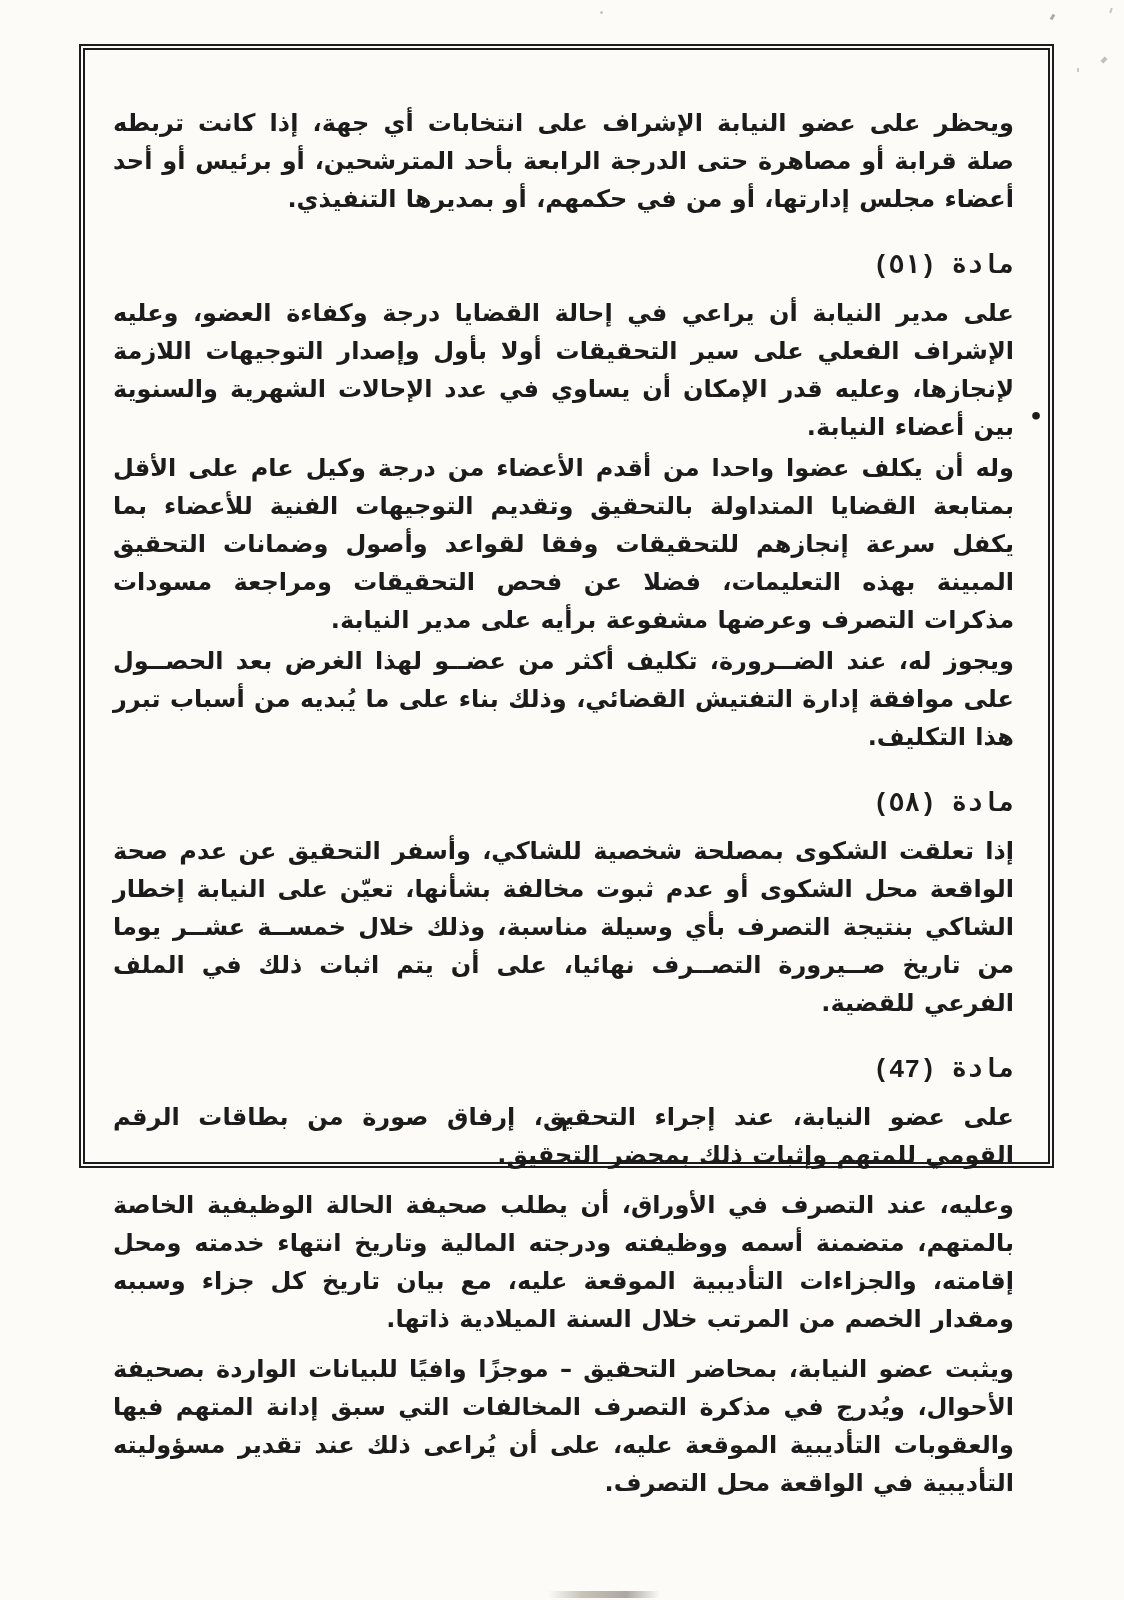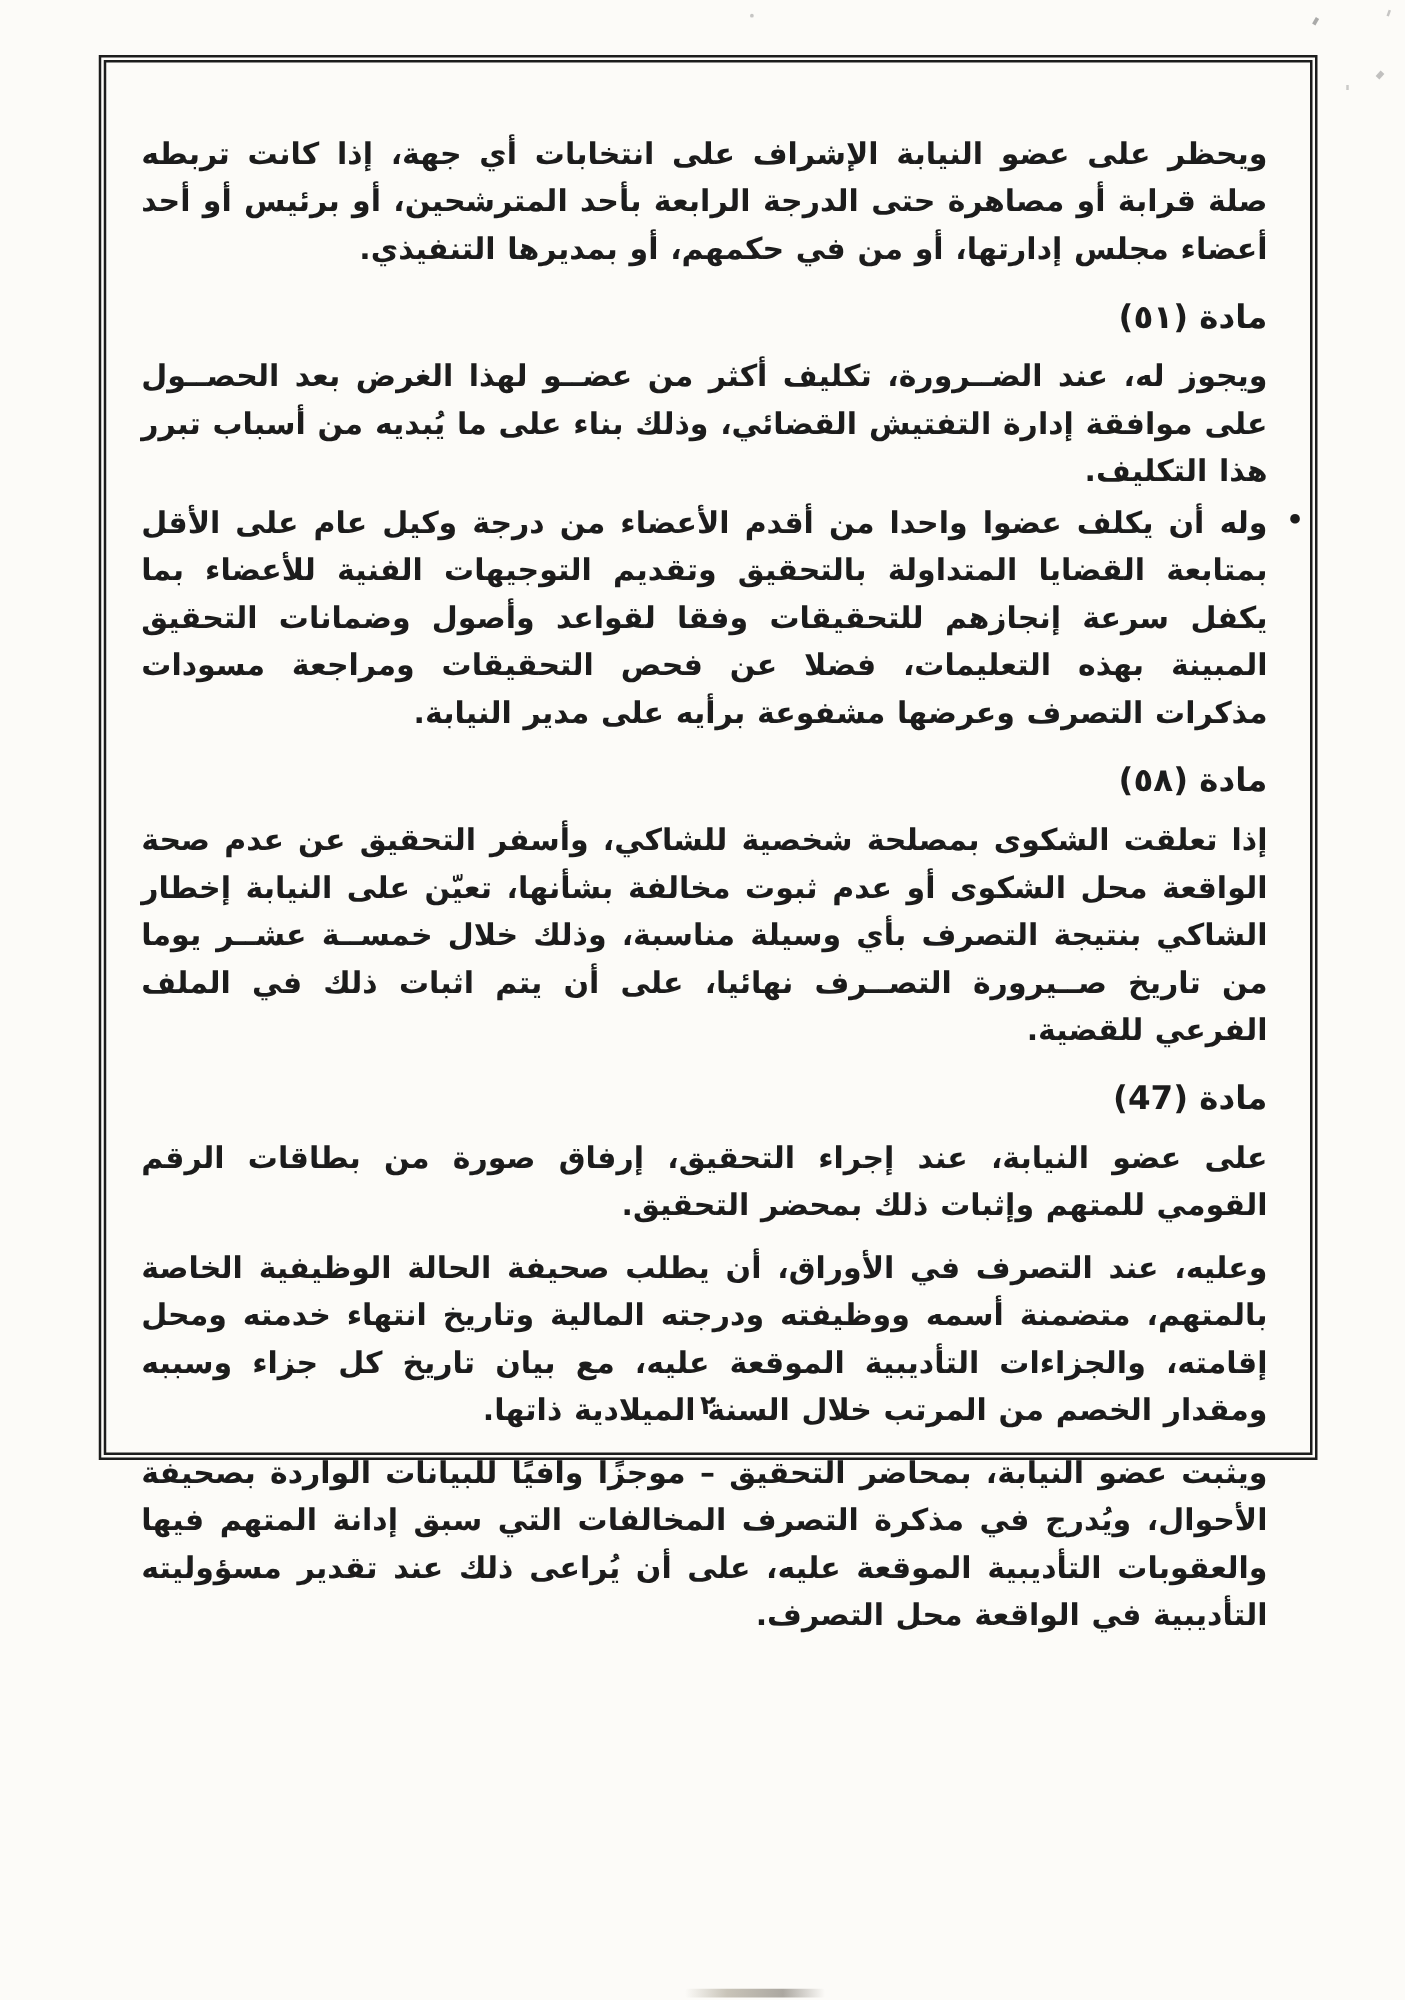--- a/index.html
+++ b/index.html
@@ -28,7 +28,7 @@
   }
   .h{
     font-size:26px;line-height:40px;font-weight:bold;
-    text-align:right;margin:16px 0 8px 0;
+    text-align:right;margin:28px 0 8px 0;font-family:Liberation Mono, monospace;
   }
   .gap-top{margin-top:12px;}
   .bullet{

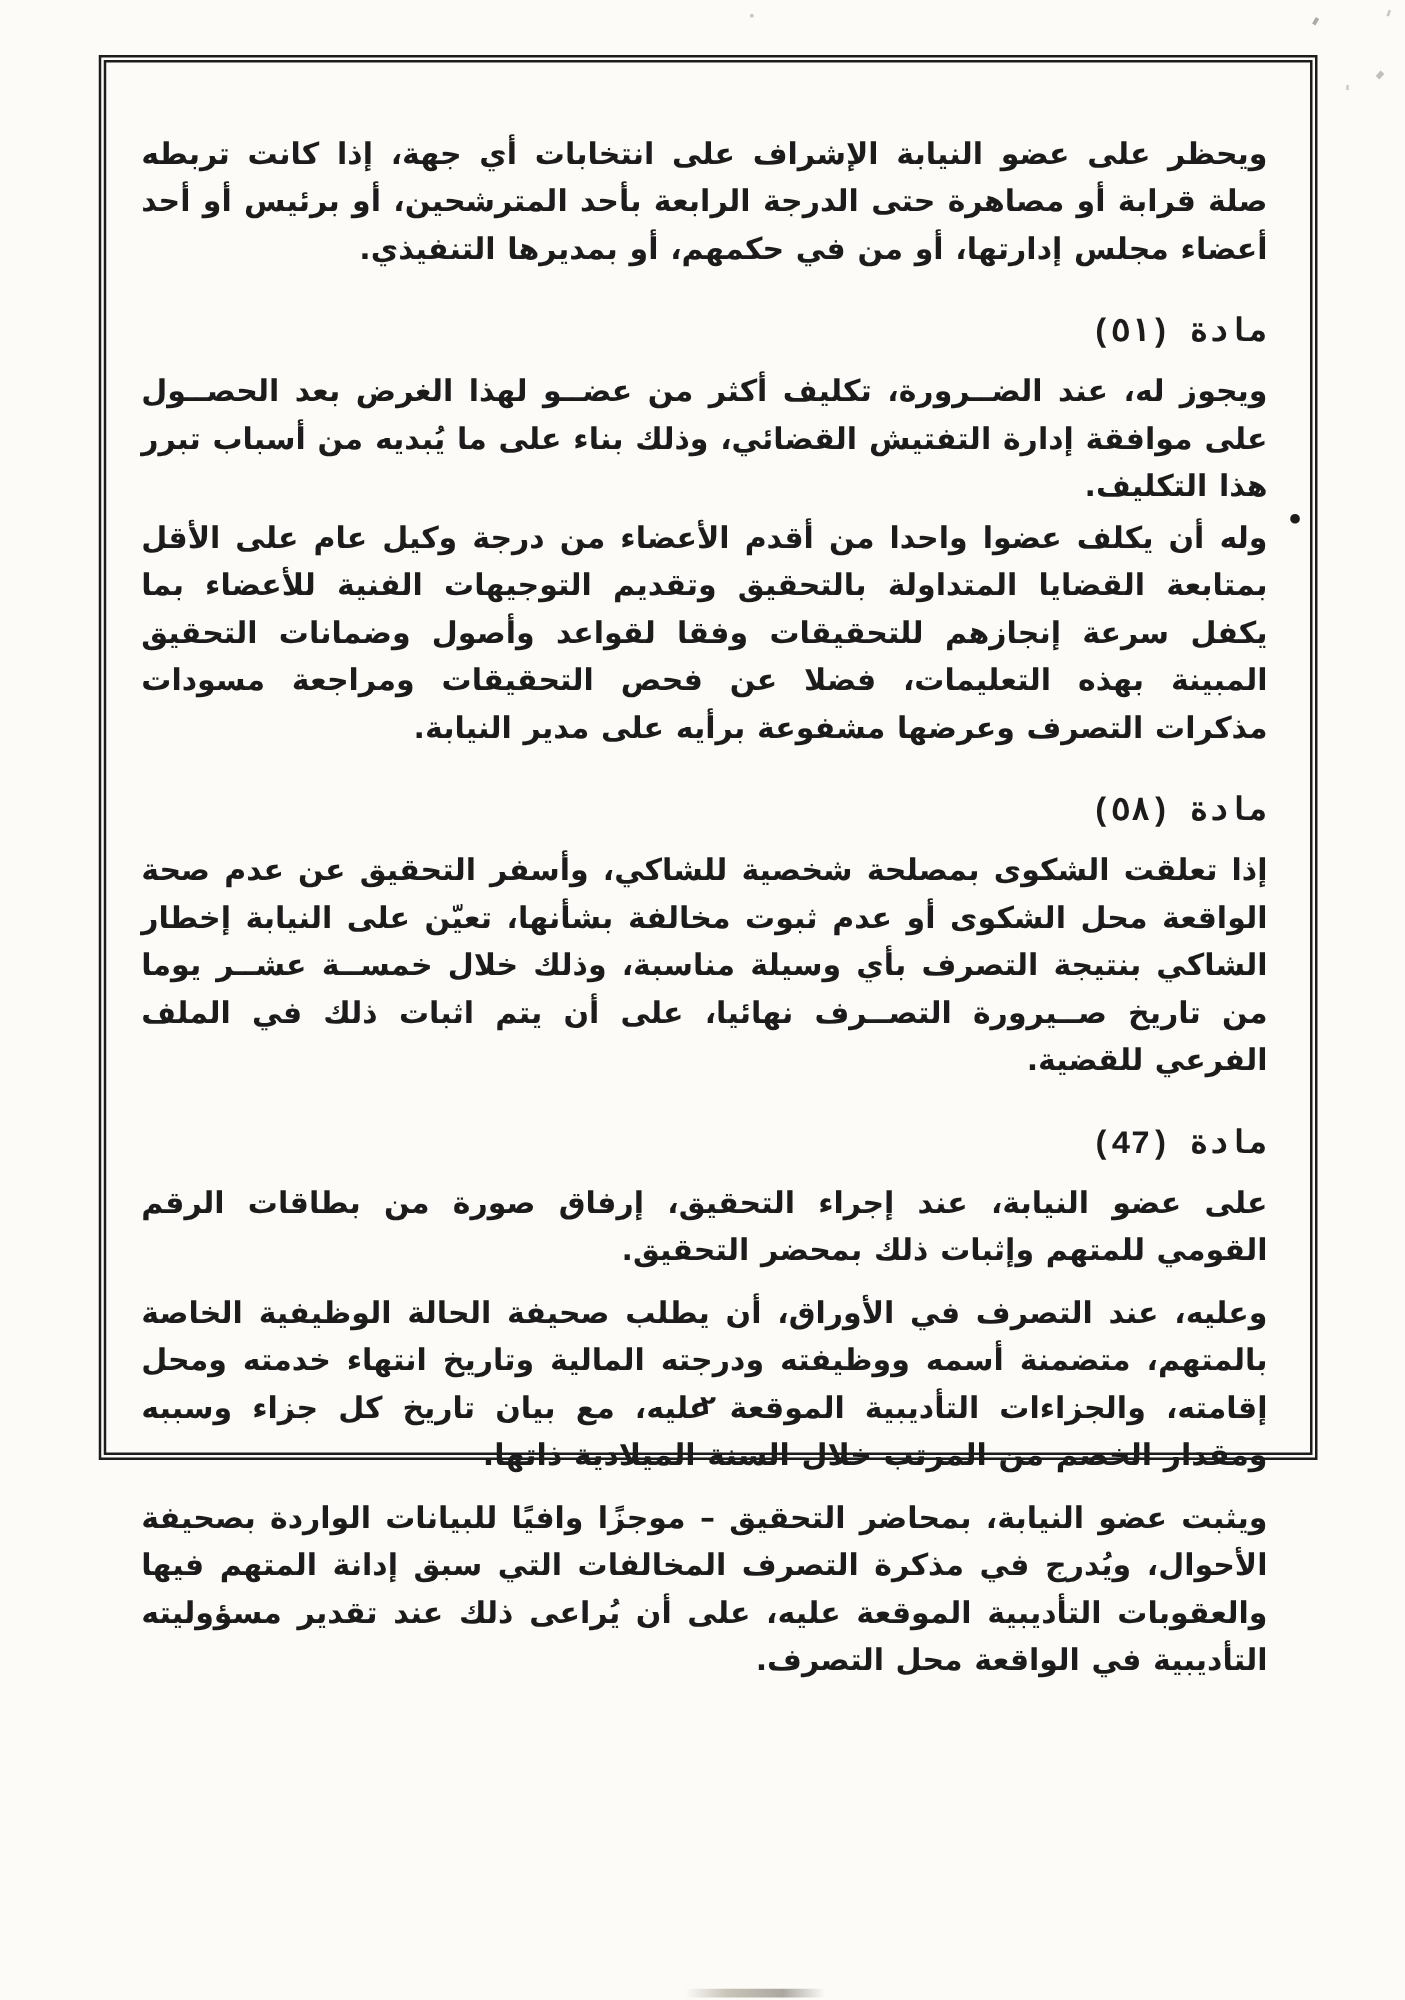--- a/index.html
+++ b/index.html
@@ -69,6 +69,7 @@
       <p class="p">ويحظر على عضو النيابة الإشراف على انتخابات أي جهة، إذا كانت تربطه صلة قرابة أو مصاهرة حتى الدرجة الرابعة بأحد المترشحين، أو برئيس أو أحد أعضاء مجلس إدارتها، أو من في حكمهم، أو بمديرها التنفيذي.</p>
 
       <div class="h">مادة (٥١)</div>
+      <p class="p">على مدير النيابة أن يراعي في إحالة القضايا درجة وكفاءة العضو، وعليه الإشراف الفعلي على سير التحقيقات أولا بأول وإصدار التوجيهات اللازمة لإنجازها، وعليه قدر الإمكان أن يساوي في عدد الإحالات الشهرية والسنوية بين أعضاء النيابة.</p>
       <p class="p">ويجوز له، عند الضــرورة، تكليف أكثر من عضــو لهذا الغرض بعد الحصــول على موافقة إدارة التفتيش القضائي، وذلك بناء على ما يُبديه من أسباب تبرر هذا التكليف.</p>
       <p class="p">وله أن يكلف عضوا واحدا من أقدم الأعضاء من درجة وكيل عام على الأقل بمتابعة القضايا المتداولة بالتحقيق وتقديم التوجيهات الفنية للأعضاء بما يكفل سرعة إنجازهم للتحقيقات وفقا لقواعد وأصول وضمانات التحقيق المبينة بهذه التعليمات، فضلا عن فحص التحقيقات ومراجعة مسودات مذكرات التصرف وعرضها مشفوعة برأيه على مدير النيابة.</p>
 

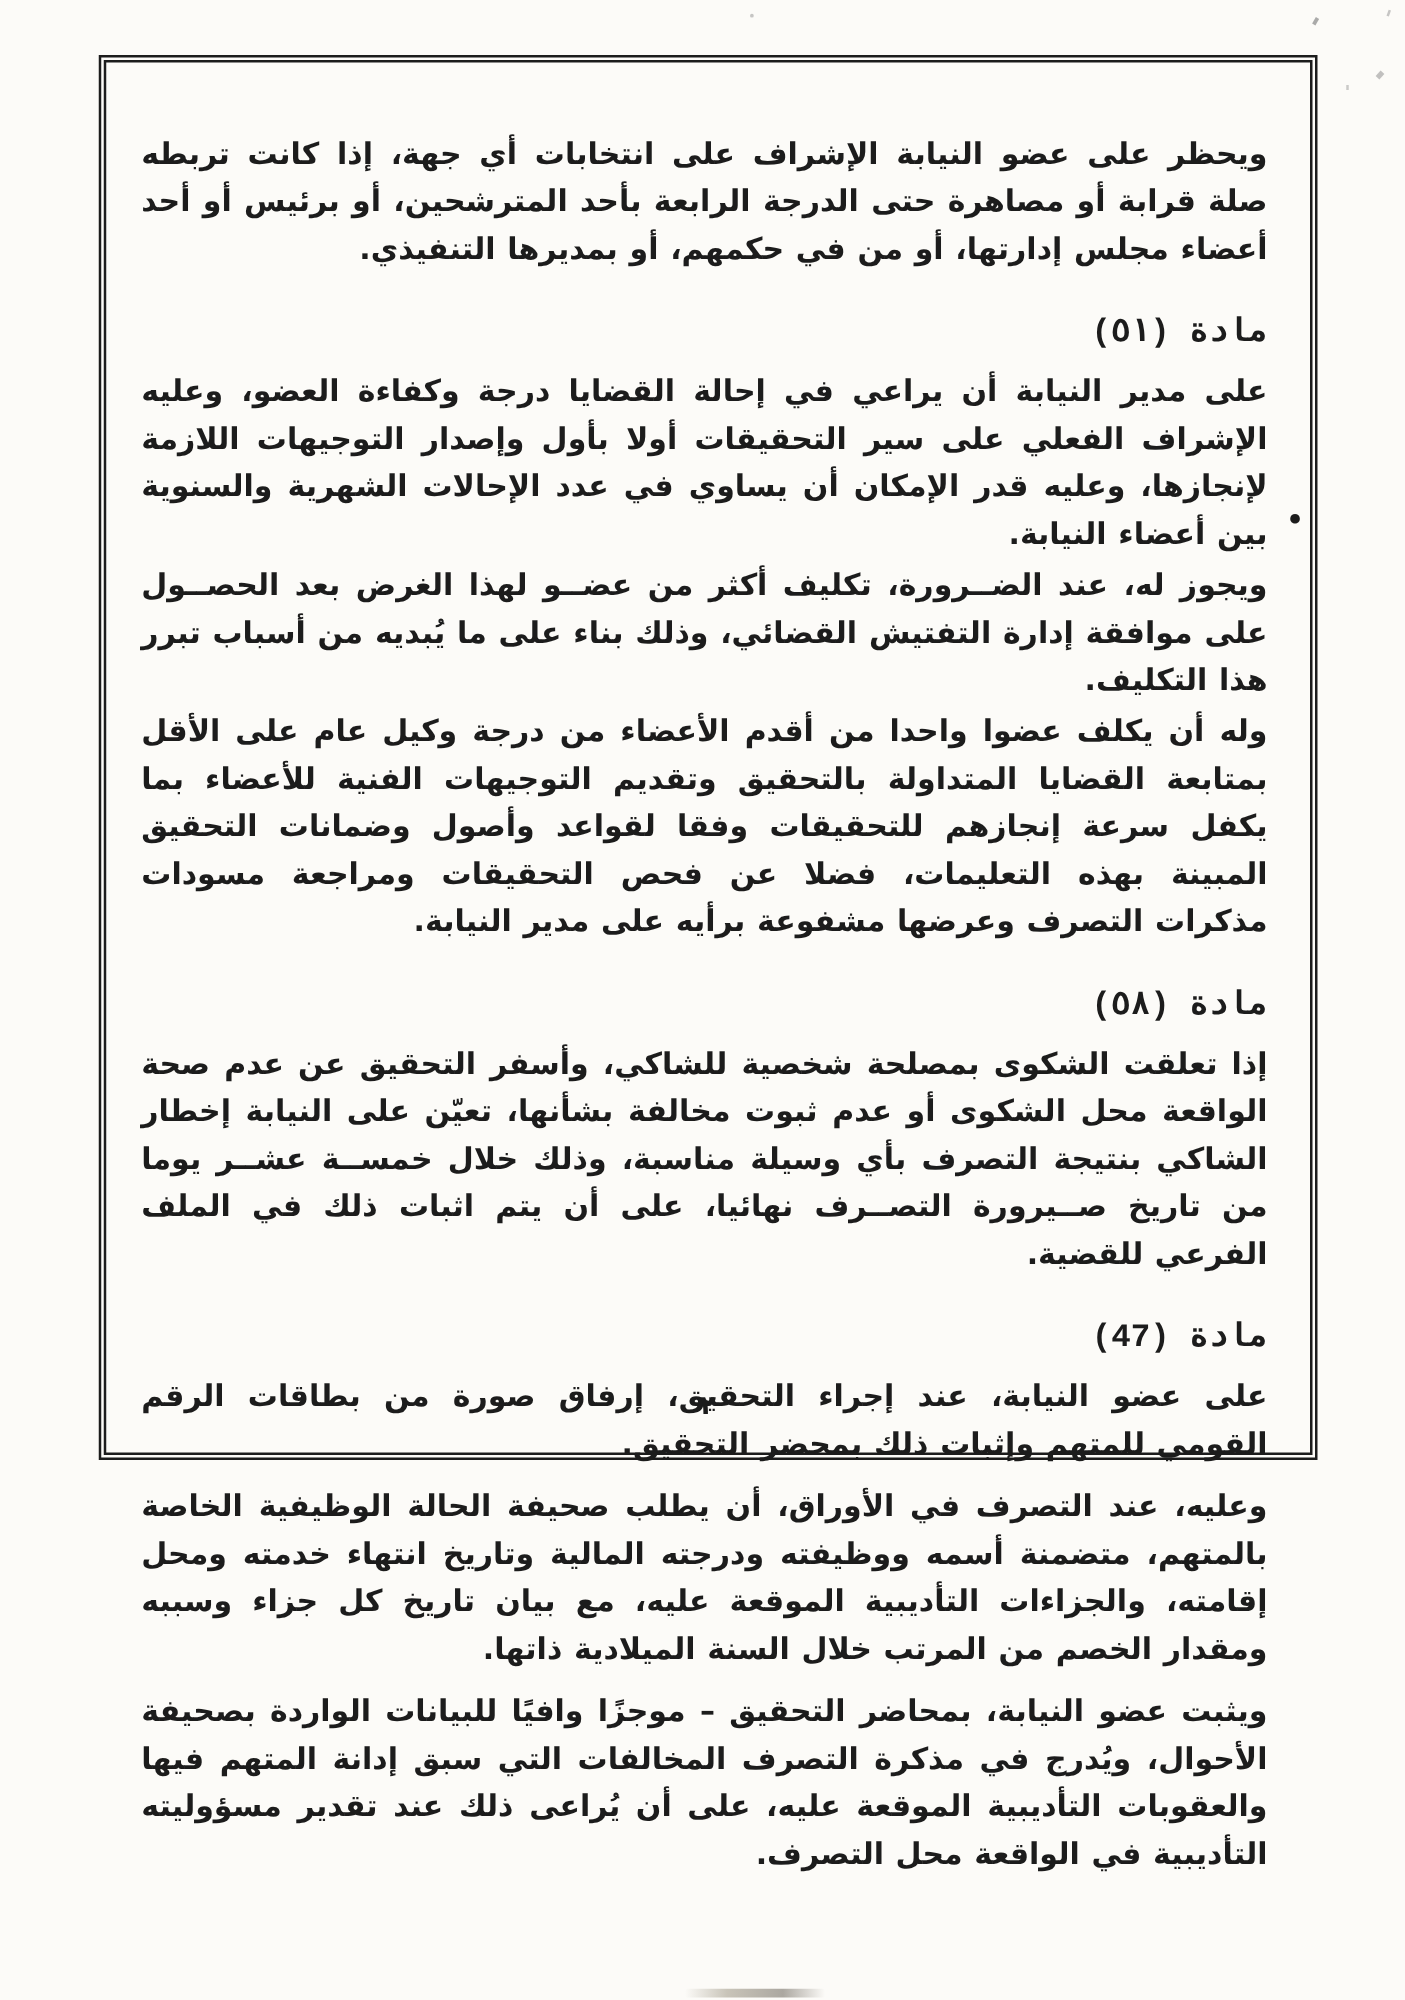--- a/index.html
+++ b/index.html
@@ -70,8 +70,8 @@
 
       <div class="h">مادة (٥١)</div>
       <p class="p">على مدير النيابة أن يراعي في إحالة القضايا درجة وكفاءة العضو، وعليه الإشراف الفعلي على سير التحقيقات أولا بأول وإصدار التوجيهات اللازمة لإنجازها، وعليه قدر الإمكان أن يساوي في عدد الإحالات الشهرية والسنوية بين أعضاء النيابة.</p>
+      <p class="p">وله أن يكلف عضوا واحدا من أقدم الأعضاء من درجة وكيل عام على الأقل بمتابعة القضايا المتداولة بالتحقيق وتقديم التوجيهات الفنية للأعضاء بما يكفل سرعة إنجازهم للتحقيقات وفقا لقواعد وأصول وضمانات التحقيق المبينة بهذه التعليمات، فضلا عن فحص التحقيقات ومراجعة مسودات مذكرات التصرف وعرضها مشفوعة برأيه على مدير النيابة.</p>
       <p class="p">ويجوز له، عند الضــرورة، تكليف أكثر من عضــو لهذا الغرض بعد الحصــول على موافقة إدارة التفتيش القضائي، وذلك بناء على ما يُبديه من أسباب تبرر هذا التكليف.</p>
-      <p class="p">وله أن يكلف عضوا واحدا من أقدم الأعضاء من درجة وكيل عام على الأقل بمتابعة القضايا المتداولة بالتحقيق وتقديم التوجيهات الفنية للأعضاء بما يكفل سرعة إنجازهم للتحقيقات وفقا لقواعد وأصول وضمانات التحقيق المبينة بهذه التعليمات، فضلا عن فحص التحقيقات ومراجعة مسودات مذكرات التصرف وعرضها مشفوعة برأيه على مدير النيابة.</p>
 
       <div class="h">مادة (٥٨)</div>
       <p class="p">إذا تعلقت الشكوى بمصلحة شخصية للشاكي، وأسفر التحقيق عن عدم صحة الواقعة محل الشكوى أو عدم ثبوت مخالفة بشأنها، تعيّن على النيابة إخطار الشاكي بنتيجة التصرف بأي وسيلة مناسبة، وذلك خلال خمســة عشــر يوما من تاريخ صــيرورة التصــرف نهائيا، على أن يتم اثبات ذلك في الملف الفرعي للقضية.</p>

